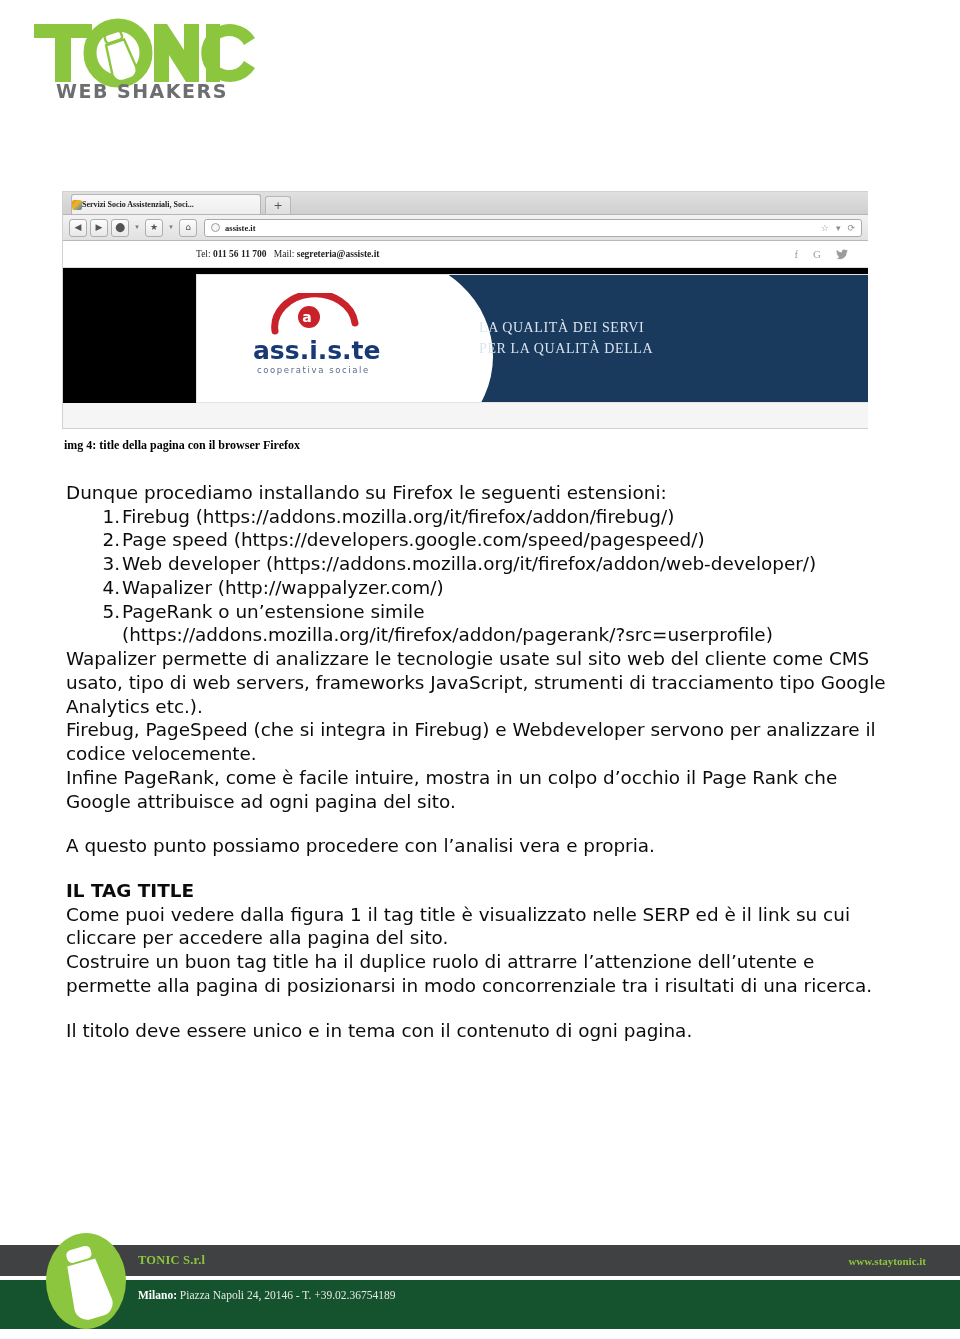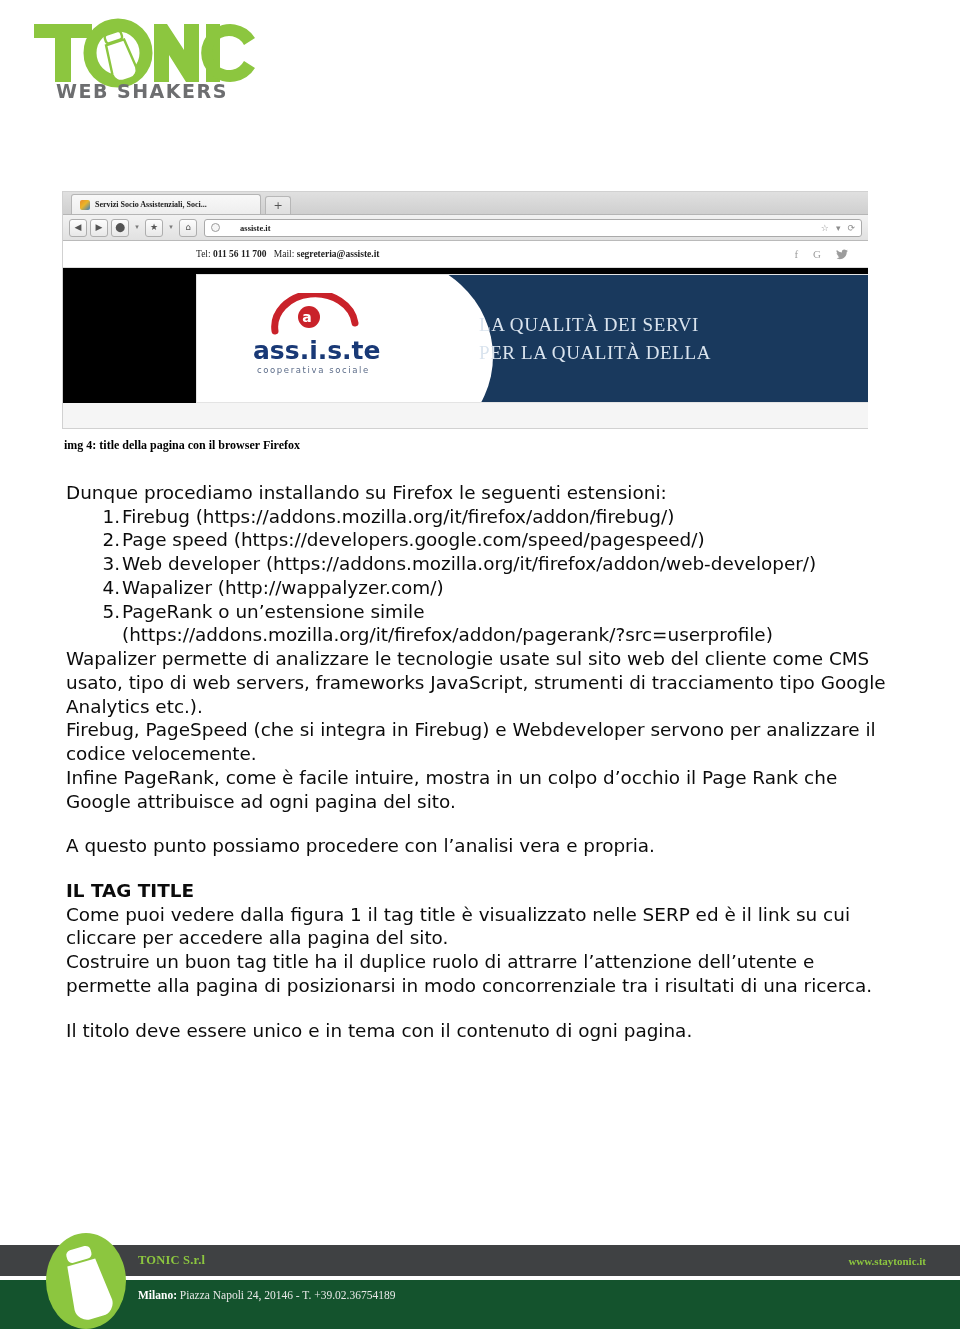--- a/index.html
+++ b/index.html
@@ -60,8 +60,8 @@
     background: linear-gradient(#f6f6f6, #ececec);
     border: 1px solid #b4b4b4; border-bottom: none;
     border-radius: 3px 3px 0 0;
-    display: flex; align-items: center; gap: 5px;
-    padding: 0 8px;
+    display: flex; align-items: center; 
+    padding: 0 0;
   }
   .tab-fav {
     width: 10px; height: 10px; flex: none;

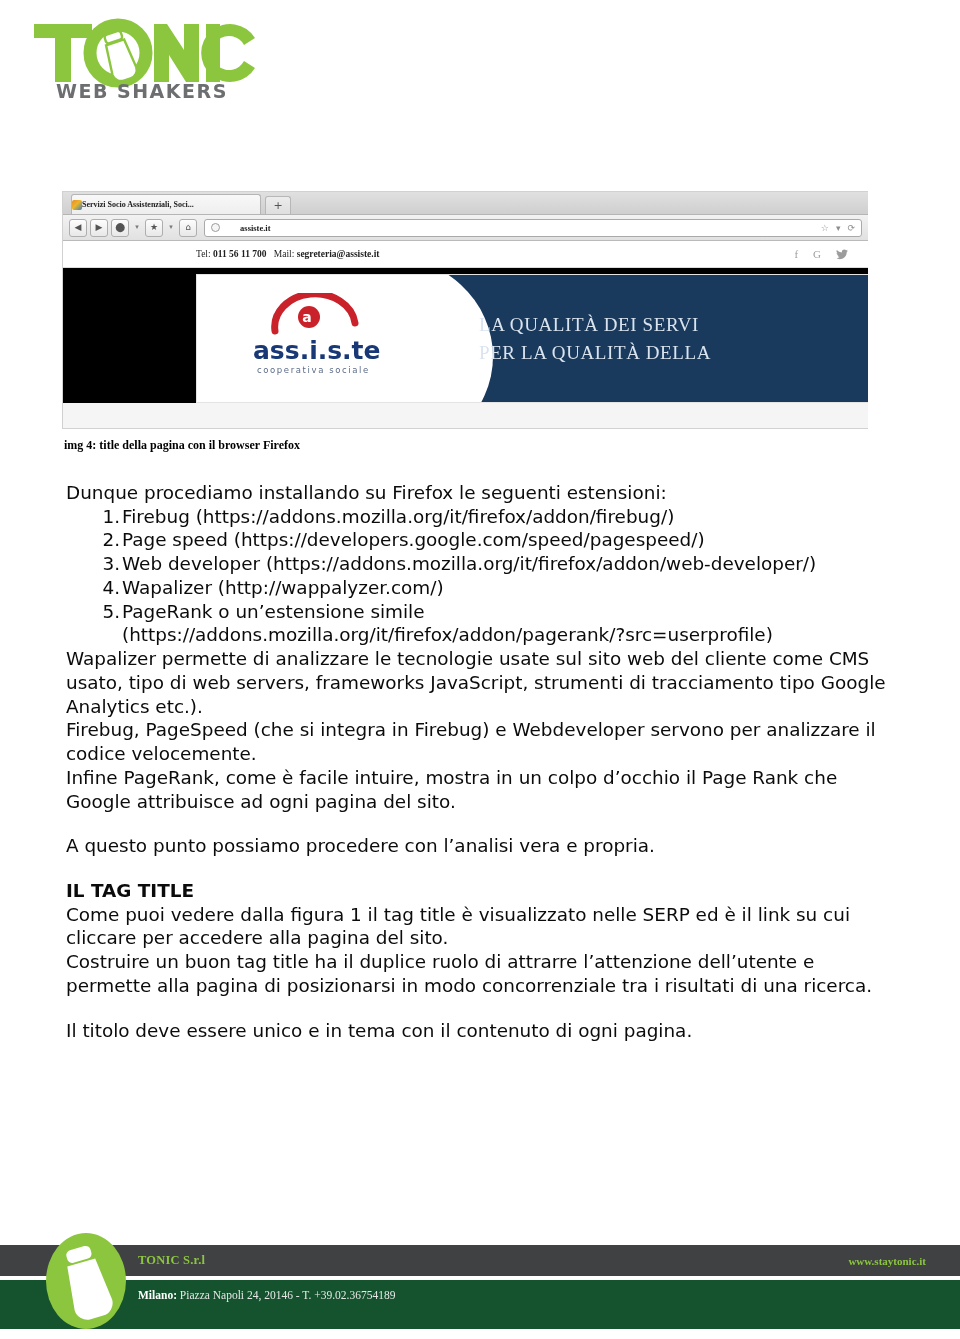--- a/index.html
+++ b/index.html
@@ -98,7 +98,7 @@
   .urlbar {
     flex: 1; height: 18px; margin-left: 4px;
     background: #ffffff; border: 1px solid #a9a9a9; border-radius: 3px;
-    display: flex; align-items: center; gap: 20px; padding: 0 6px;
+    display: flex; align-items: center; gap: 5px; padding: 0 6px;
     font-family: "Liberation Serif", serif;
   }
   .globe-ico {

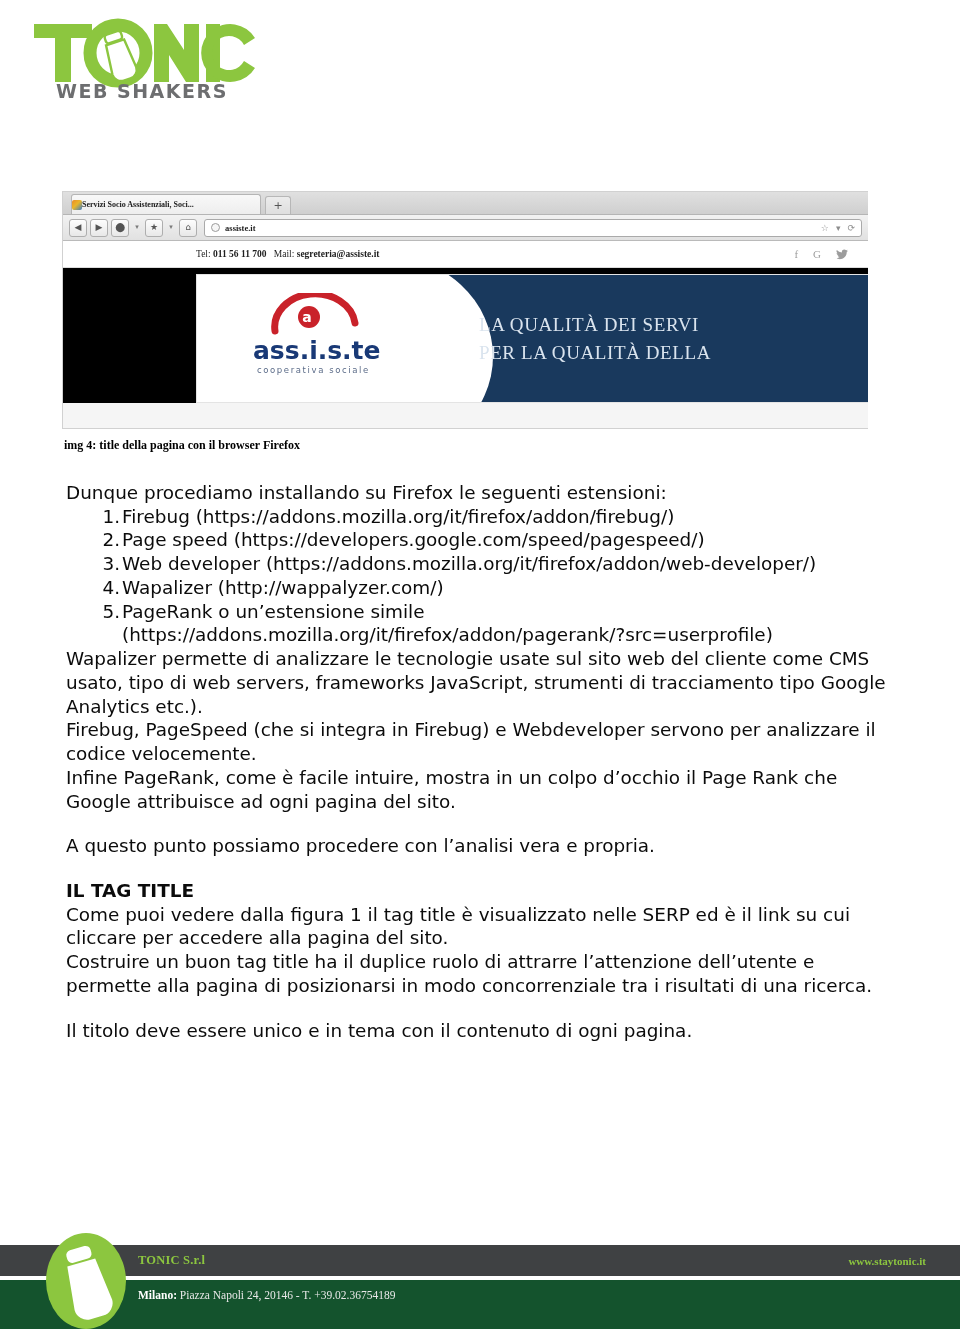--- a/index.html
+++ b/index.html
@@ -143,7 +143,7 @@
     width: 110px; height: 160%; background: #ffffff;
     border-radius: 0 100% 100% 0 / 0 50% 50% 0;
   }
-  .banner-line { font-size: 19px; letter-spacing: .6px; line-height: 1.45; position: relative; z-index: 1; white-space: nowrap; }
+  .banner-line { font-size: 14px; letter-spacing: .6px; line-height: 1.45; position: relative; z-index: 1; white-space: nowrap; }
 
   
   .caption {

